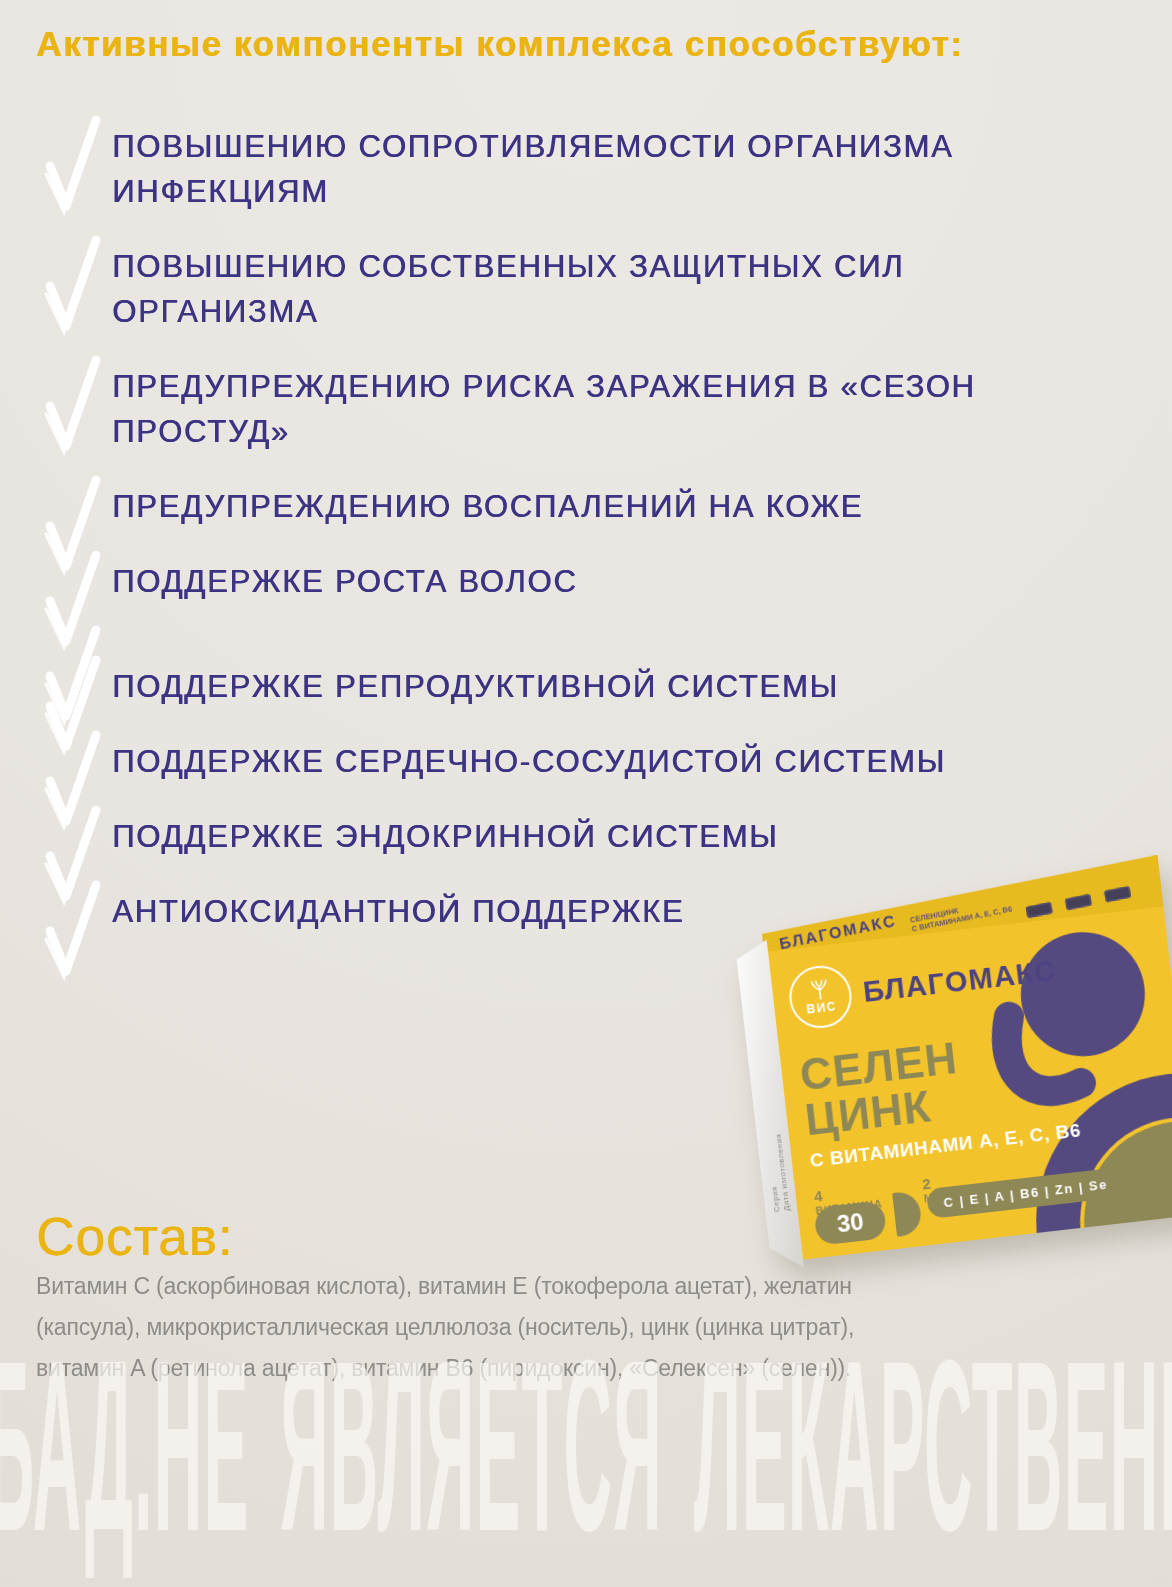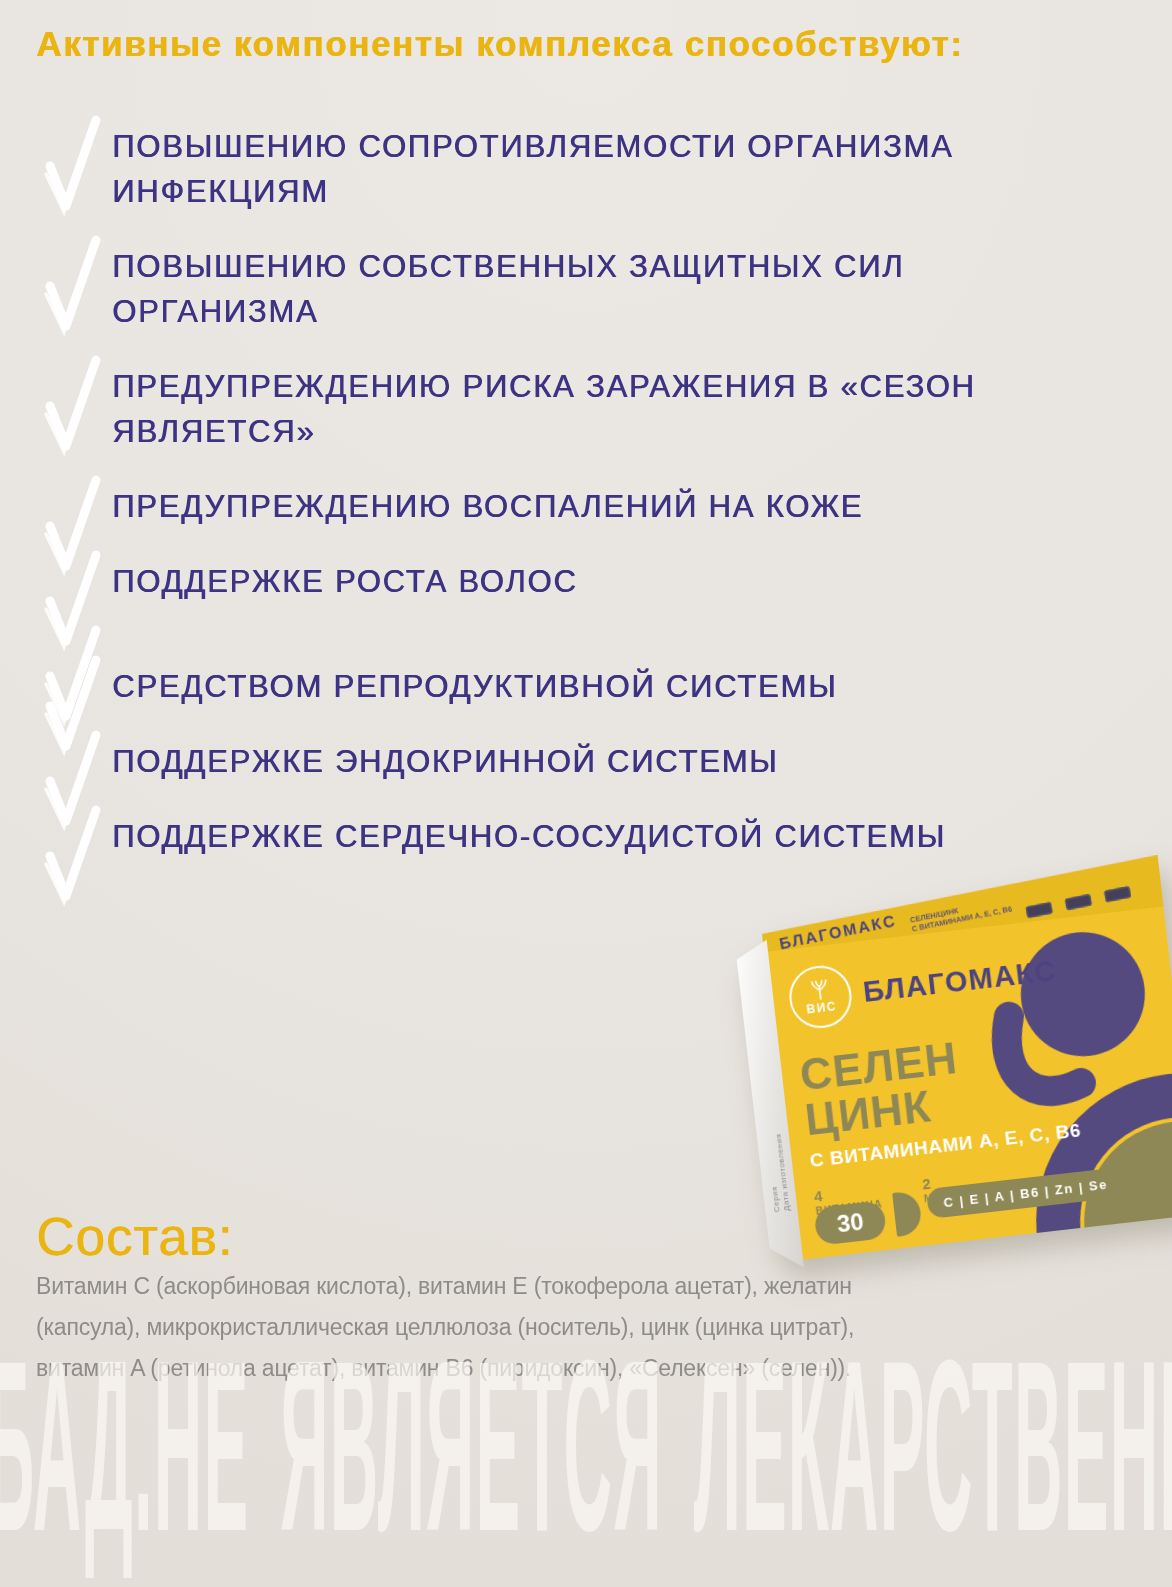--- a/index.html
+++ b/index.html
@@ -107,7 +107,7 @@
           </svg>
       </span>
       <span class="benefit-text">ПРЕДУПРЕЖДЕНИЮ РИСКА ЗАРАЖЕНИЯ В «СЕЗОН
-ЯВЛЯЕТСЯ»</span>
+ПРОСТУД»</span>
     </li>
     <li class="benefit">
       <span class="check">

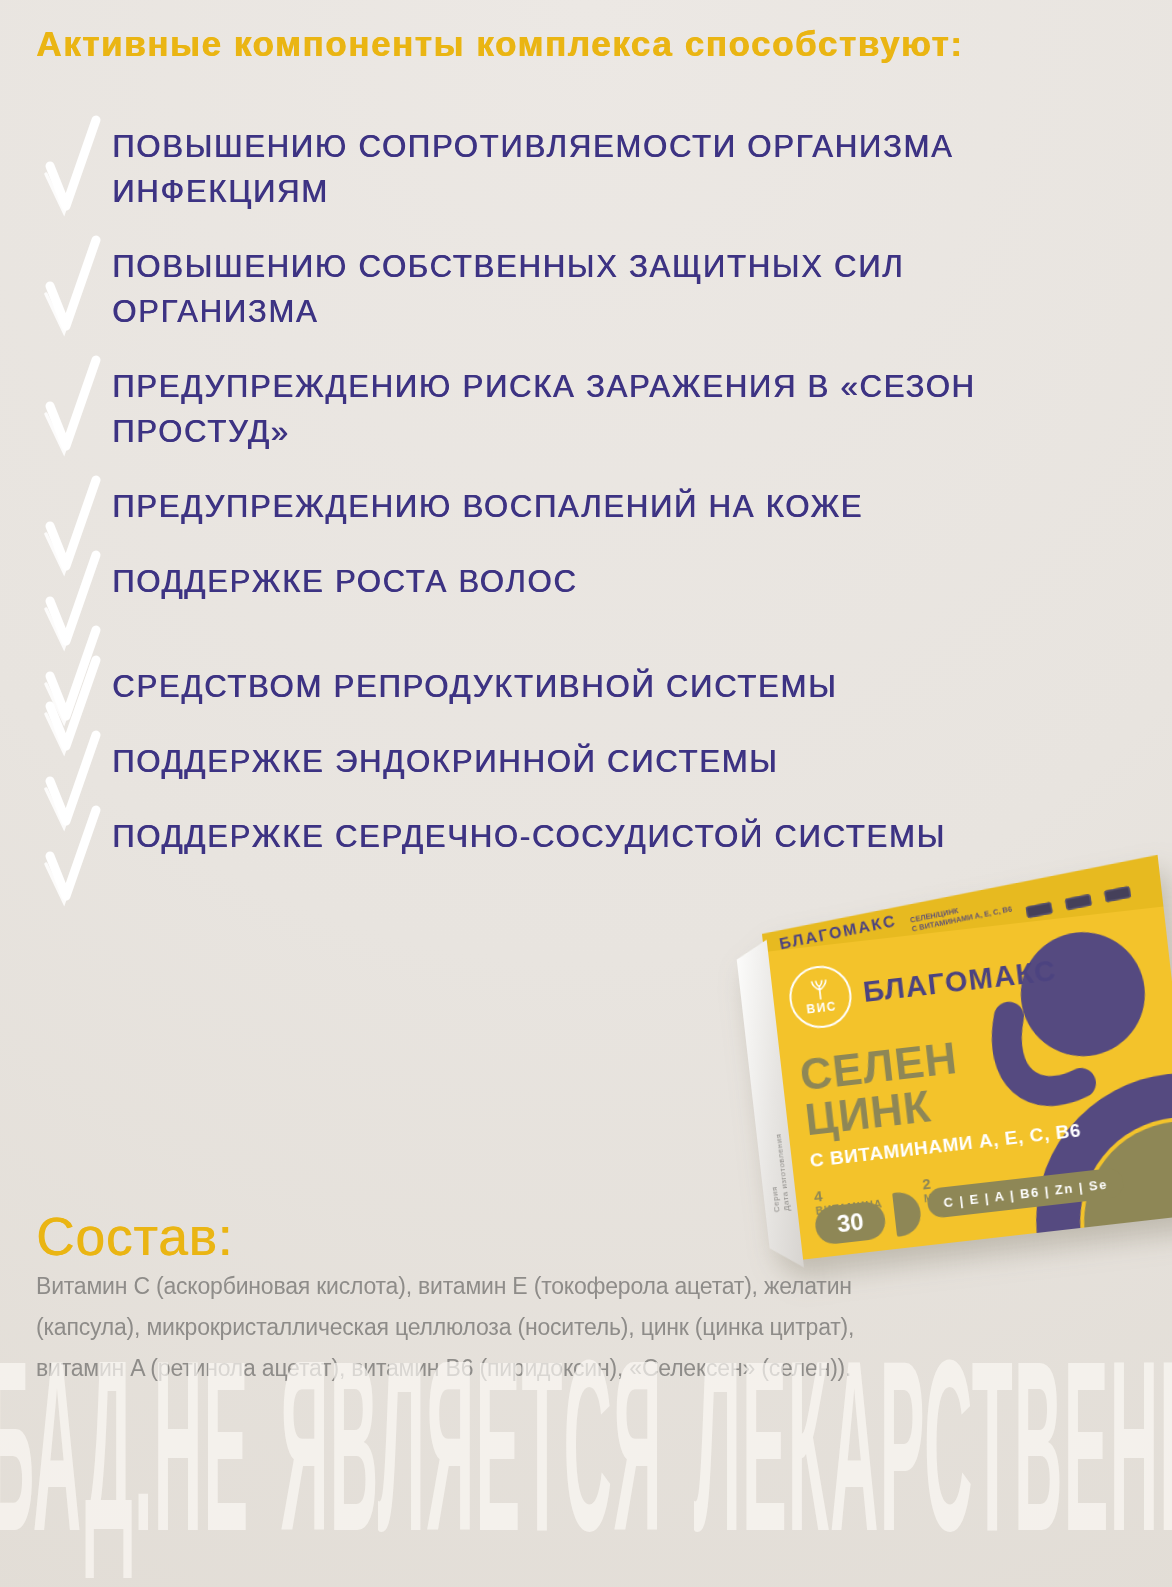--- a/index.html
+++ b/index.html
@@ -142,7 +142,7 @@
             <path d="M8 64 L26 102 L54 22" stroke="#fff" stroke-width="3.5" fill="none" stroke-linecap="round" opacity="0.85"></path>
           </svg>
       </span>
-      <span class="benefit-text">СРЕДСТВОМ РЕПРОДУКТИВНОЙ СИСТЕМЫ</span>
+      <span class="benefit-text">ПОДДЕРЖКЕ РЕПРОДУКТИВНОЙ СИСТЕМЫ</span>
     </li>
     <li class="benefit">
       <span class="check">

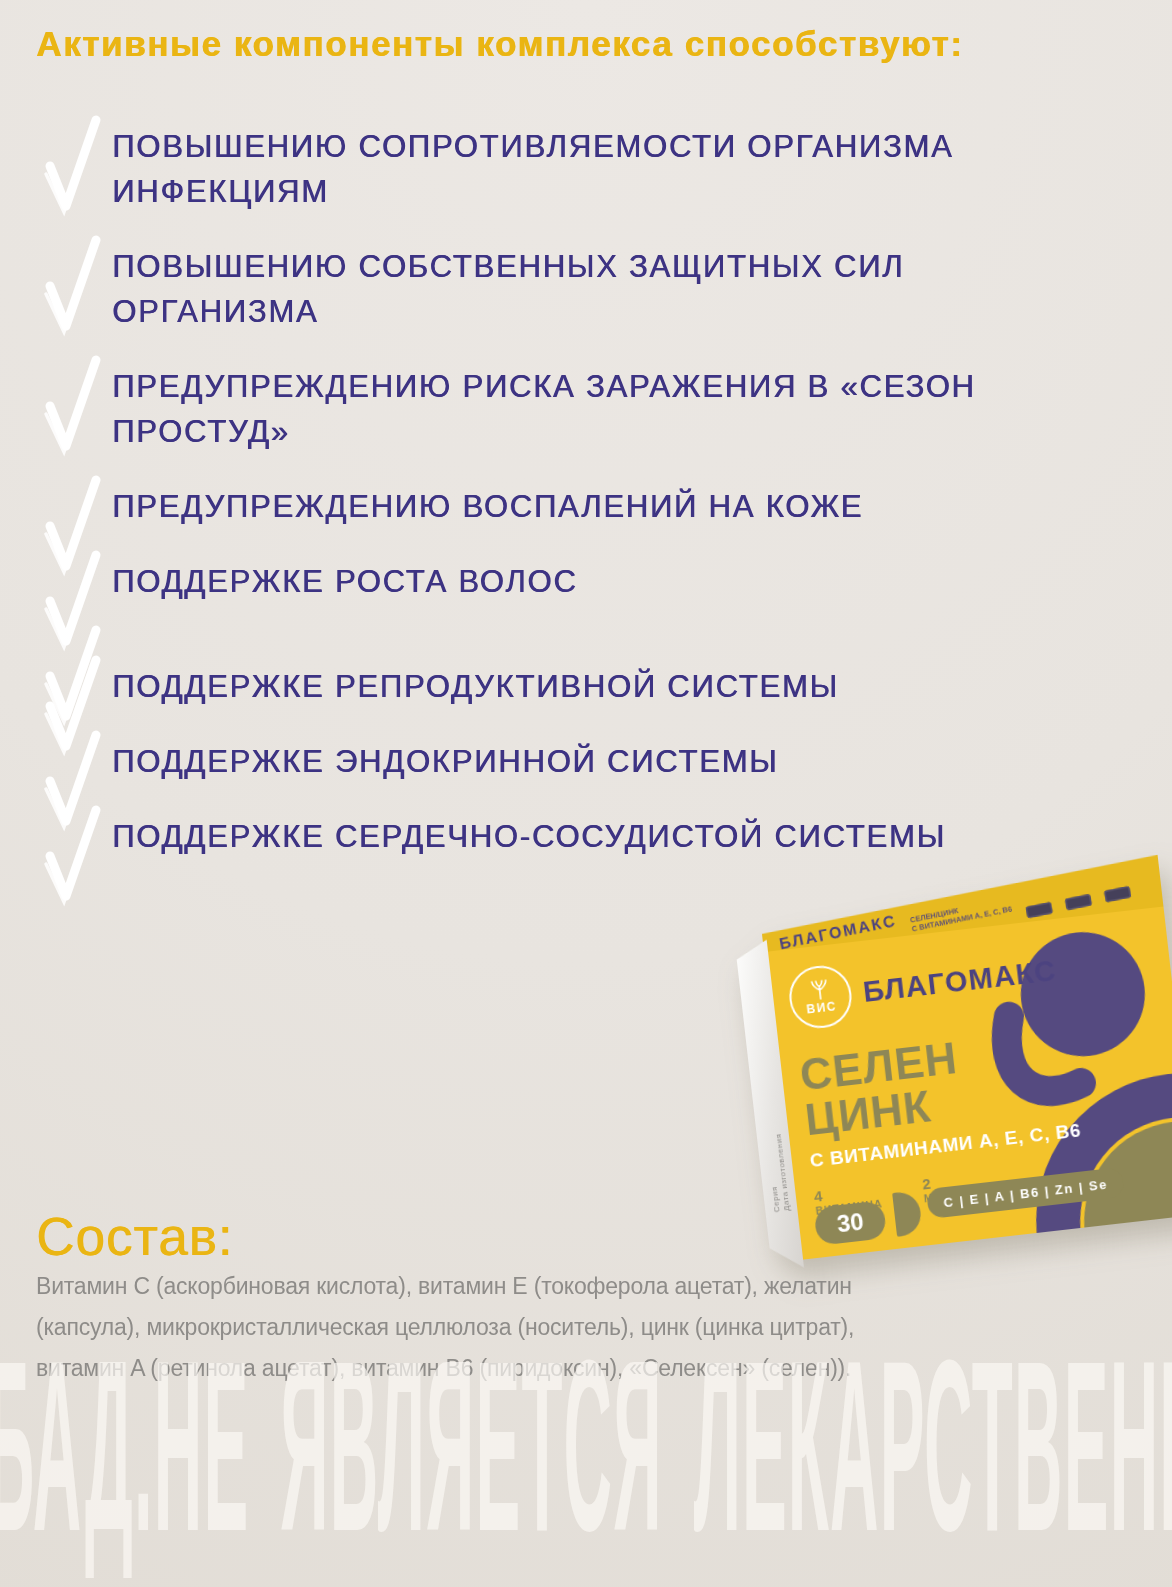--- a/index.html
+++ b/index.html
@@ -151,16 +151,16 @@
             <path d="M8 64 L26 102 L54 22" stroke="#fff" stroke-width="3.5" fill="none" stroke-linecap="round" opacity="0.85"></path>
           </svg>
       </span>
+      <span class="benefit-text">ПОДДЕРЖКЕ СЕРДЕЧНО-СОСУДИСТОЙ СИСТЕМЫ</span>
+    </li>
+    <li class="benefit">
+      <span class="check">
+        <svg width="64" height="112" viewBox="0 0 64 112">
+            <path d="M12 56 L28 96 L58 10" stroke="#fff" stroke-width="9" fill="none" stroke-linecap="round" stroke-linejoin="round"></path>
+            <path d="M8 64 L26 102 L54 22" stroke="#fff" stroke-width="3.5" fill="none" stroke-linecap="round" opacity="0.85"></path>
+          </svg>
+      </span>
       <span class="benefit-text">ПОДДЕРЖКЕ ЭНДОКРИННОЙ СИСТЕМЫ</span>
-    </li>
-    <li class="benefit">
-      <span class="check">
-        <svg width="64" height="112" viewBox="0 0 64 112">
-            <path d="M12 56 L28 96 L58 10" stroke="#fff" stroke-width="9" fill="none" stroke-linecap="round" stroke-linejoin="round"></path>
-            <path d="M8 64 L26 102 L54 22" stroke="#fff" stroke-width="3.5" fill="none" stroke-linecap="round" opacity="0.85"></path>
-          </svg>
-      </span>
-      <span class="benefit-text">ПОДДЕРЖКЕ СЕРДЕЧНО-СОСУДИСТОЙ СИСТЕМЫ</span>
     </li>
   </ul>
 

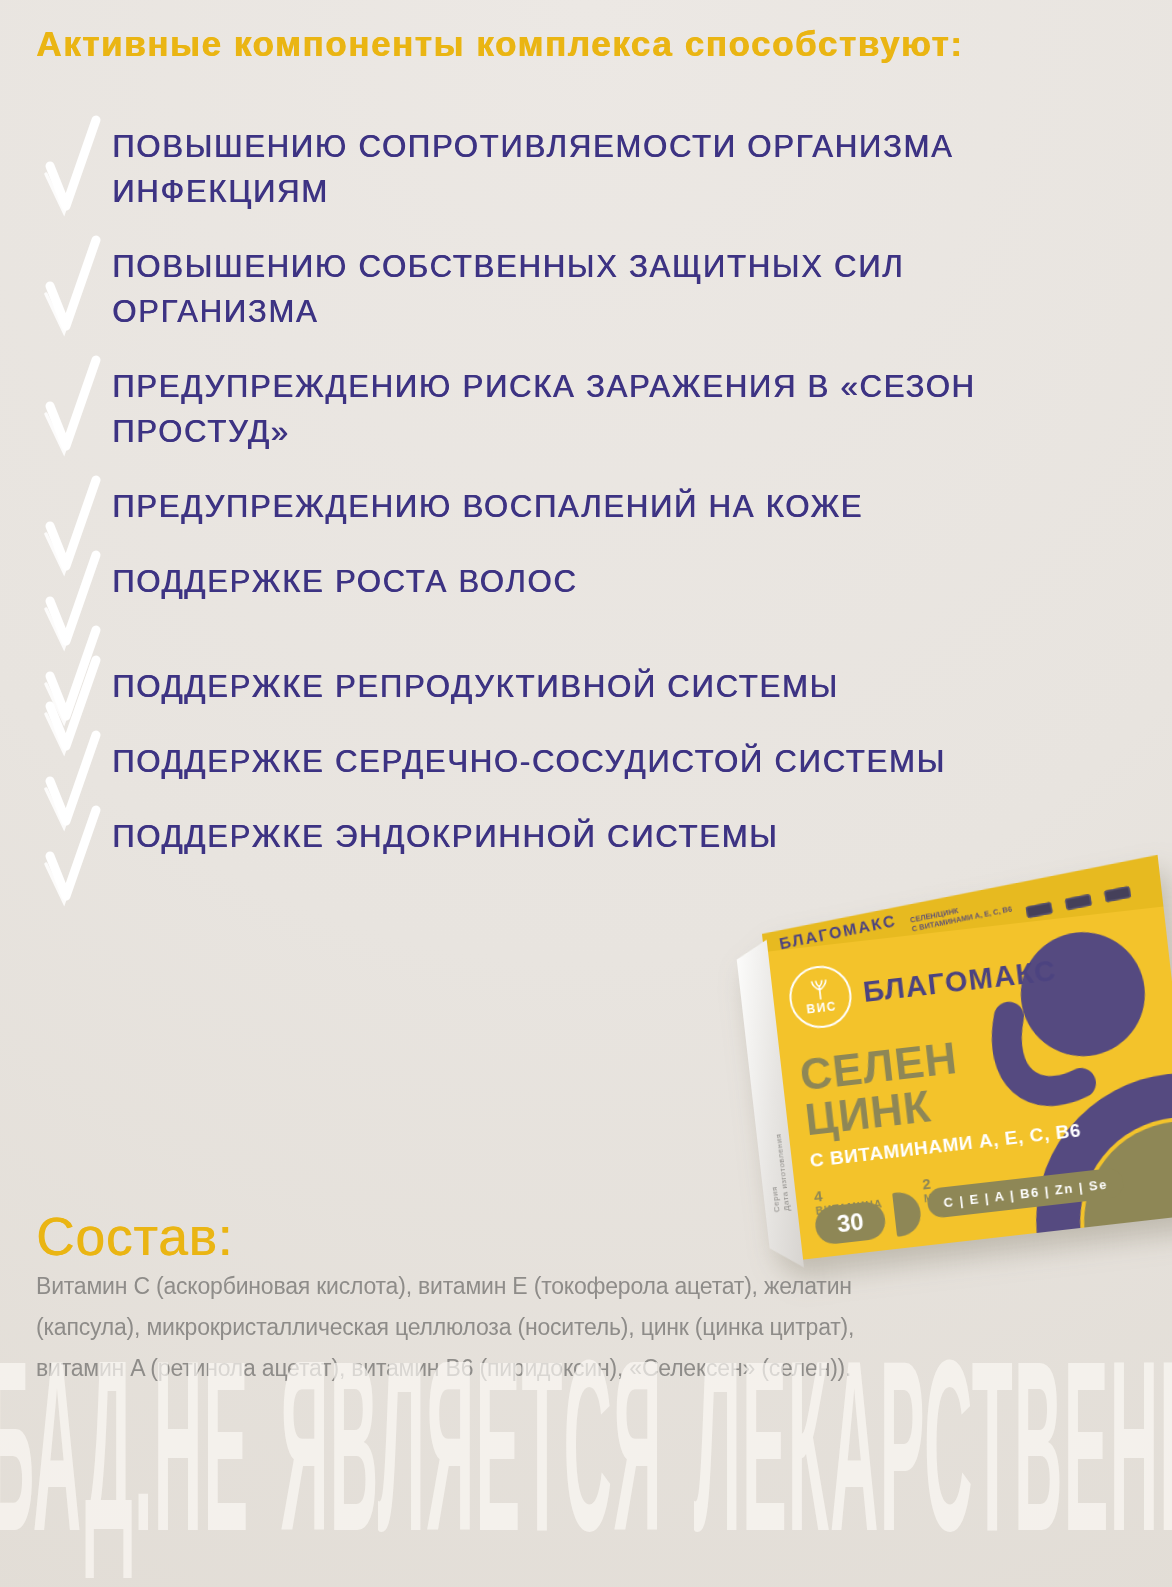--- a/index.html
+++ b/index.html
@@ -161,6 +161,15 @@
           </svg>
       </span>
       <span class="benefit-text">ПОДДЕРЖКЕ ЭНДОКРИННОЙ СИСТЕМЫ</span>
+    </li>
+    <li class="benefit">
+      <span class="check">
+        <svg width="64" height="112" viewBox="0 0 64 112">
+            <path d="M12 56 L28 96 L58 10" stroke="#fff" stroke-width="9" fill="none" stroke-linecap="round" stroke-linejoin="round"></path>
+            <path d="M8 64 L26 102 L54 22" stroke="#fff" stroke-width="3.5" fill="none" stroke-linecap="round" opacity="0.85"></path>
+          </svg>
+      </span>
+      <span class="benefit-text">АНТИОКСИДАНТНОЙ ПОДДЕРЖКЕ</span>
     </li>
   </ul>
 

